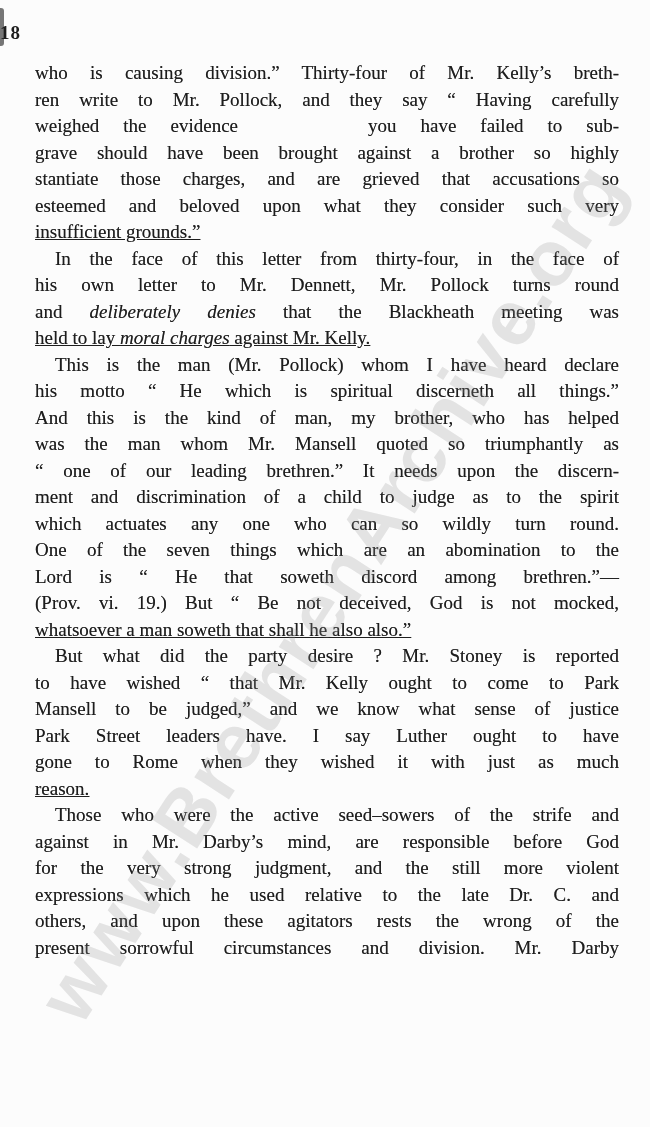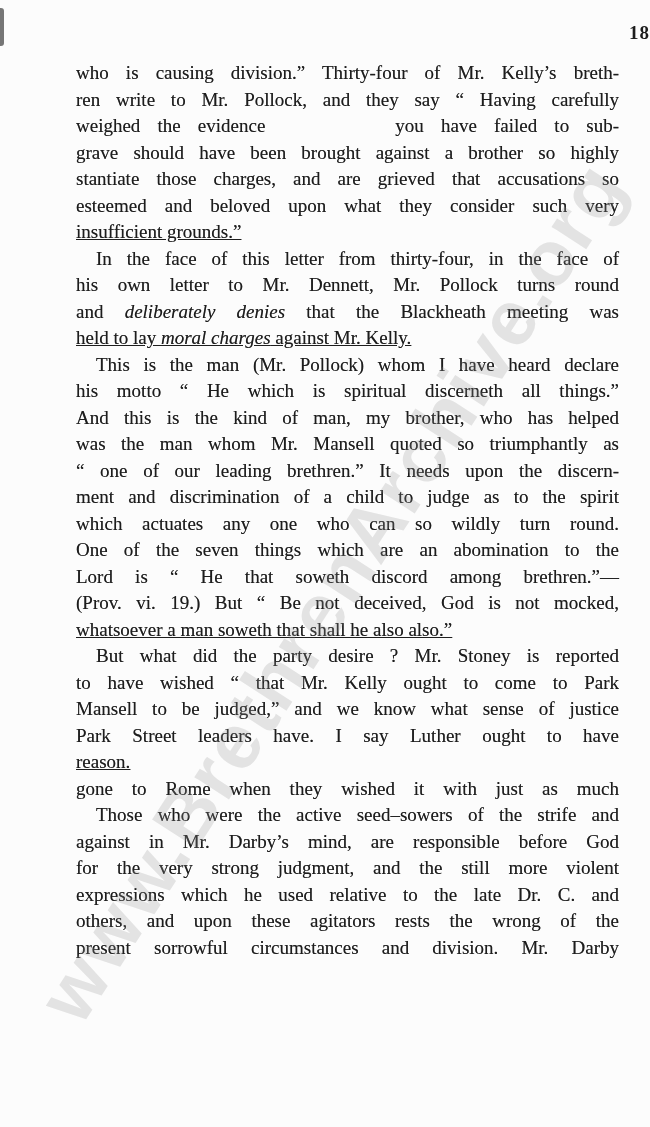--- a/index.html
+++ b/index.html
@@ -17,11 +17,10 @@
     top: 22px;
     left: 0;
     right: 0;
-    text-align: right;
+    text-align: left;
     font-size: 19px;
     font-weight: bold;
     letter-spacing: 1px;
-    padding-left: 13px;
   }
   .text-block {
     position: absolute;

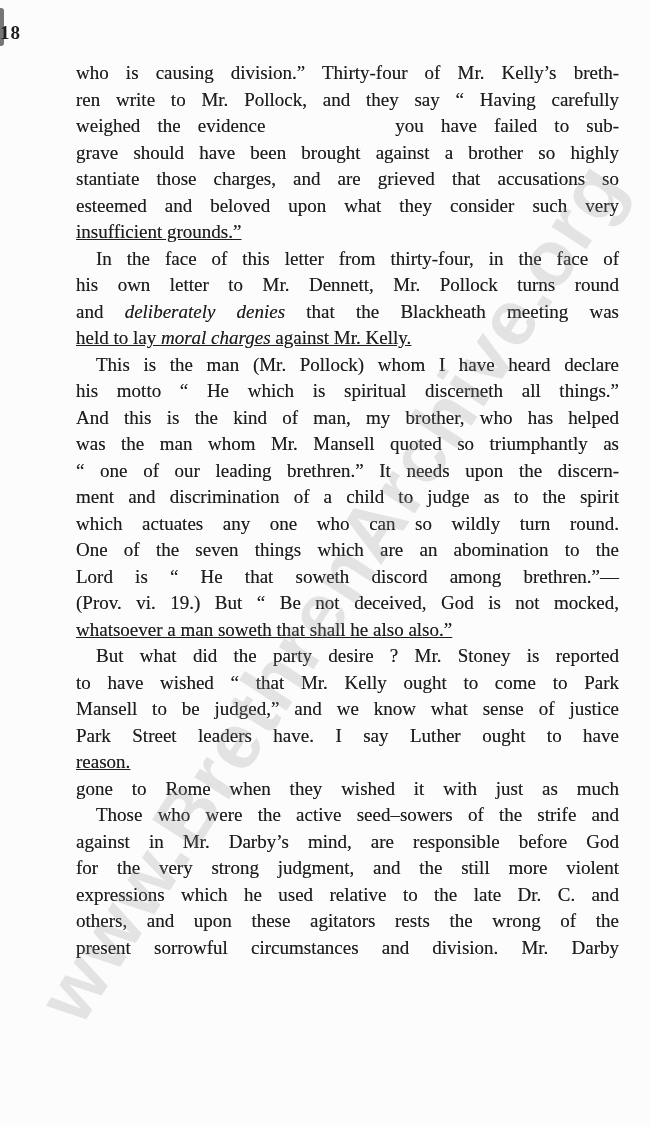--- a/index.html
+++ b/index.html
@@ -36,7 +36,6 @@
     text-align: justify;
     text-align-last: justify;
     white-space: normal;
-    margin-left: 41px;
   }
   .line.endline { text-align-last: left; text-decoration: underline; }
   .line.indent { text-indent: 20px; }

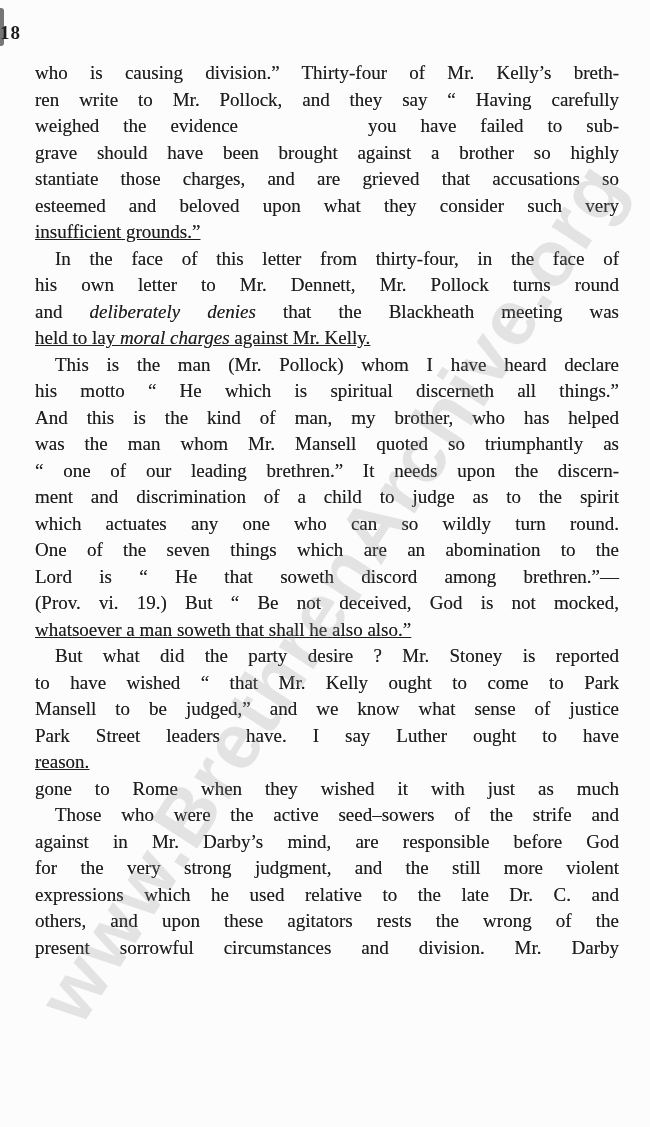--- a/index.html
+++ b/index.html
@@ -108,8 +108,8 @@
         <div class="line"><span>to have wished “ that Mr. Kelly ought to come to Park</span></div>
         <div class="line"><span>Mansell to be judged,” and we know what sense of justice</span></div>
         <div class="line"><span>Park Street leaders have.  I say Luther ought to have</span></div>
+        <div class="line"><span>gone to Rome when they wished it with just as much</span></div>
         <div class="line endline"><span>reason.</span></div>
-        <div class="line"><span>gone to Rome when they wished it with just as much</span></div>
       </div>
       <div class="para">
         <div class="line indent"><span>Those who were the active seed–sowers of the strife and</span></div>

